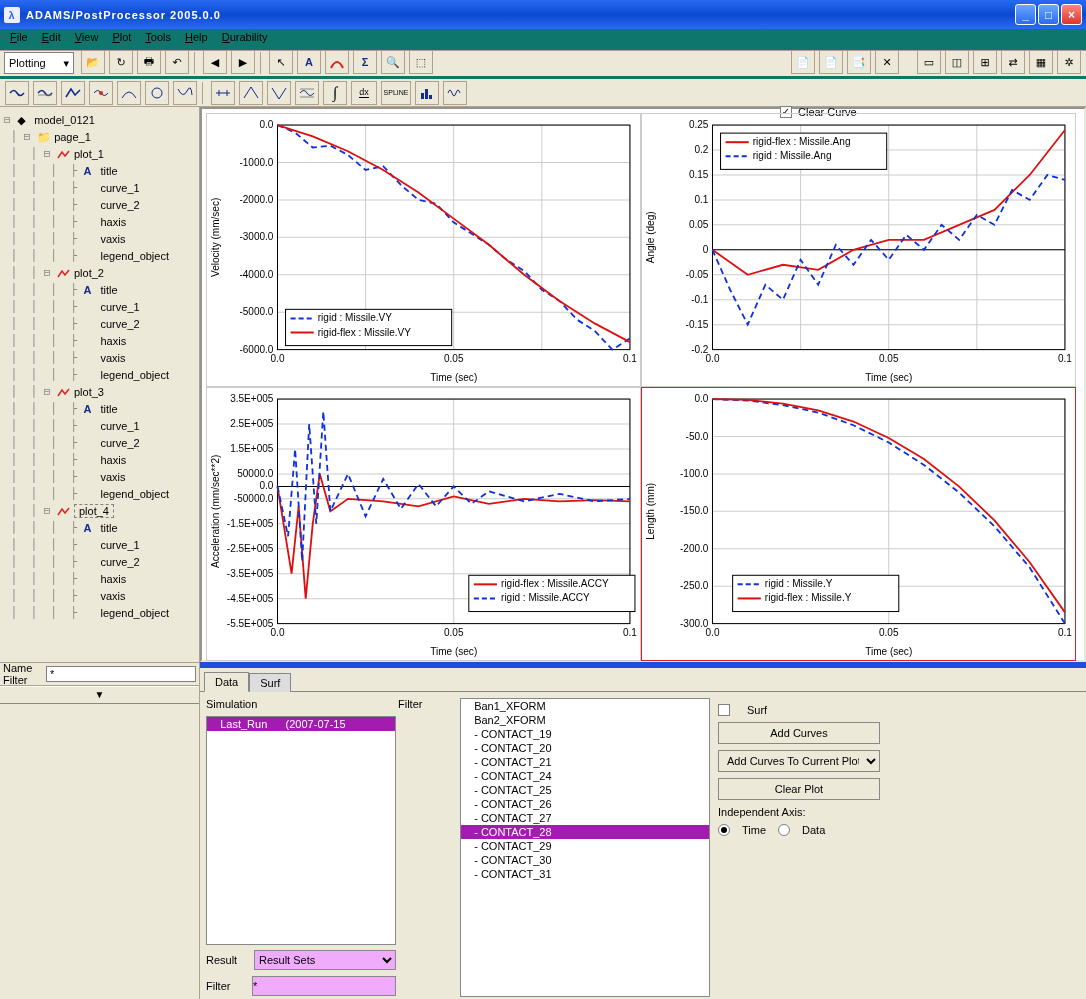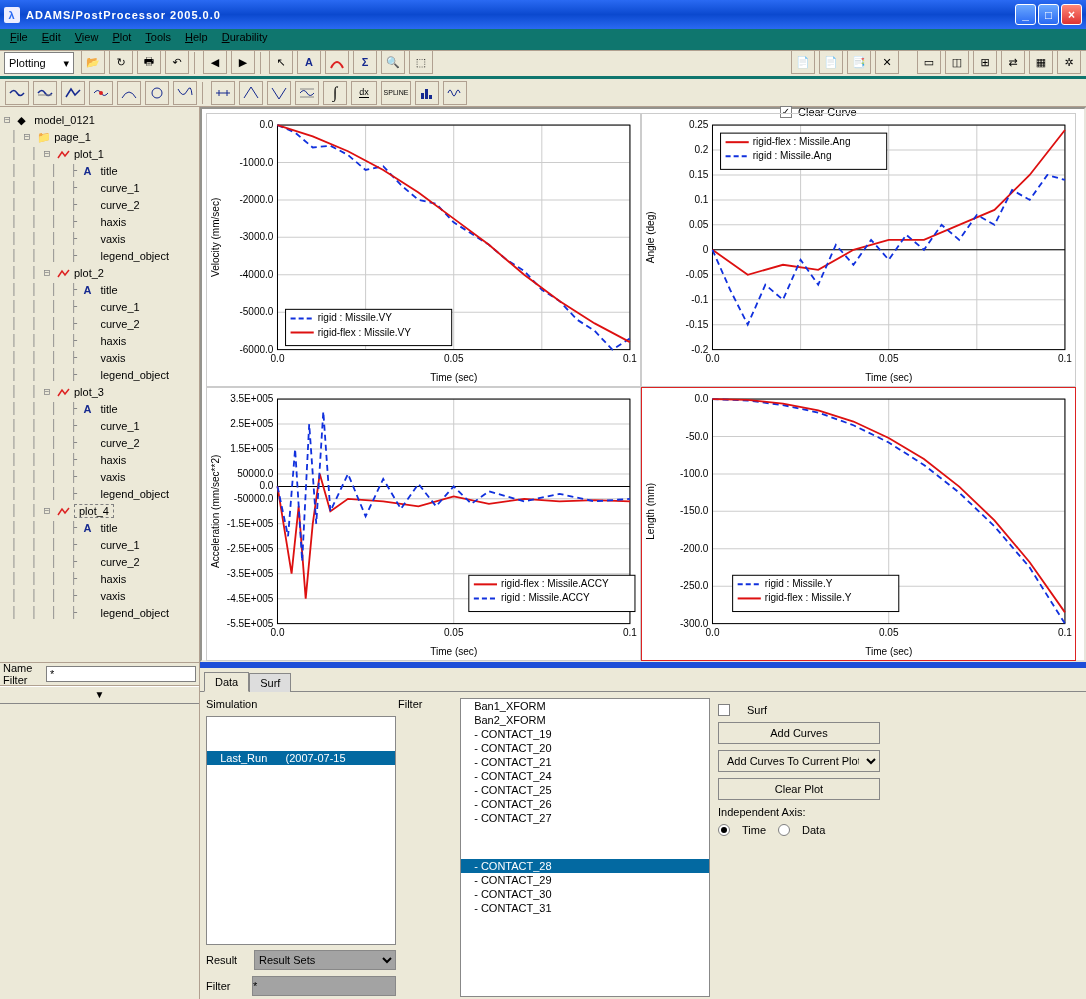--- a/index.html
+++ b/index.html
@@ -44,7 +44,7 @@
 .col > .lbl { height:18px; }
 .lbox { border:1px solid #888; background:#fff; width:100%; overflow:auto; flex:1; }
 .lbox .litem { padding:1px 4px; white-space:nowrap; }
-.lbox .litem.sel { background:#0369a1; color:#fff;margin-top:34px; }
+.lbox .litem.sel { background:#a21caf; color:#fff; }
 .btncol { width:168px; display:flex; flex-direction:column; gap:6px; padding-left:6px; }
 .wbtn { height:22px; border:1px solid #888; background:#ece9d8; text-align:center; line-height:20px; }
 .srcrow { display:flex; align-items:center; height:22px; margin-top:4px; gap:4px; }

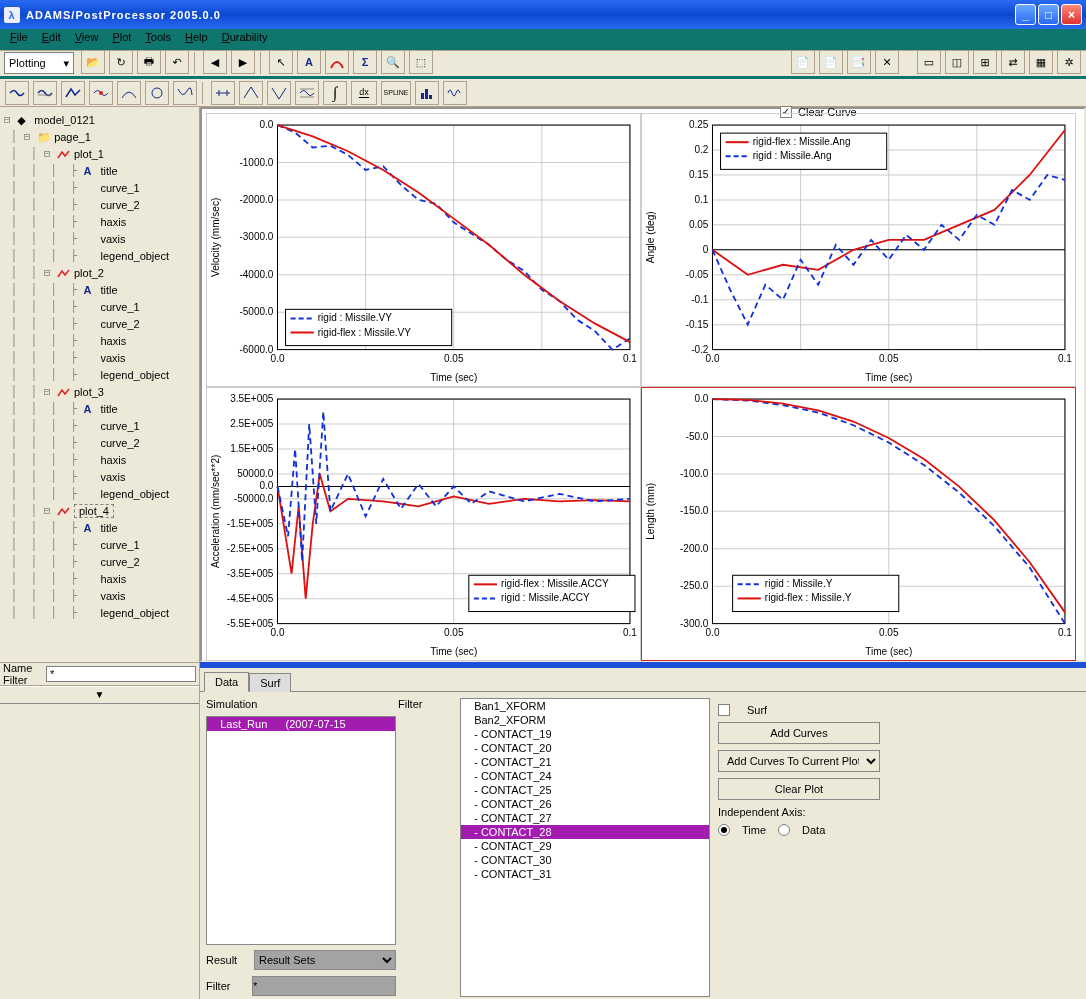--- a/index.html
+++ b/index.html
@@ -48,7 +48,7 @@
 .btncol { width:168px; display:flex; flex-direction:column; gap:6px; padding-left:6px; }
 .wbtn { height:22px; border:1px solid #888; background:#ece9d8; text-align:center; line-height:20px; }
 .srcrow { display:flex; align-items:center; height:22px; margin-top:4px; gap:4px; }
-.srcrow select, .srcrow input { flex:1; height:20px; border:1px solid #888; background:#a3a3a3; font-size:11px; }
+.srcrow select, .srcrow input { flex:1; height:20px; border:1px solid #888; background:#f0abfc; font-size:11px; }
 .chk { width:12px; height:12px; border:1px solid #808080; background:#fff; display:inline-block; text-align:center; line-height:10px; font-size:10px; }
 .chk.on::before { content:"✓"; color:#000; }
 .radio { width:12px; height:12px; border:1px solid #808080; border-radius:50%; display:inline-block; position:relative; background:#fff; }

